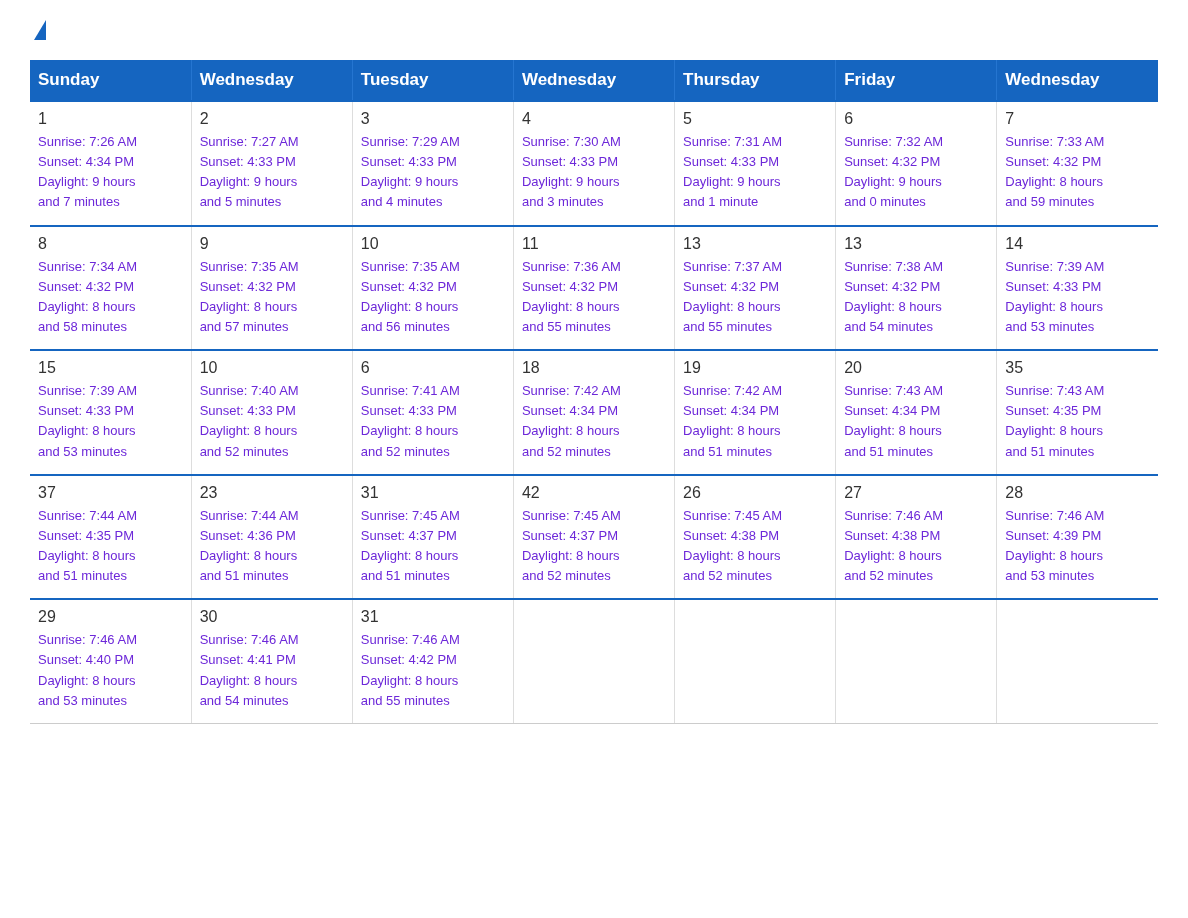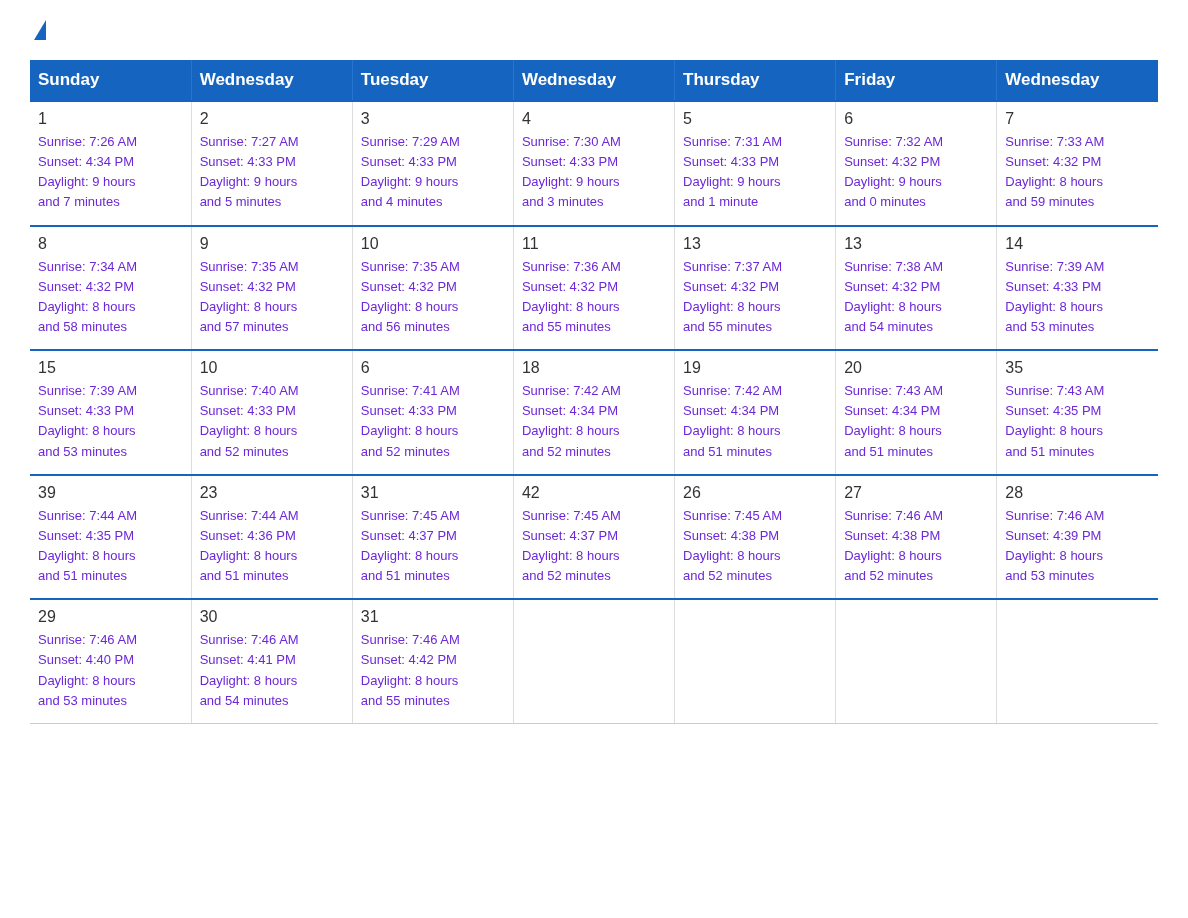--- a/index.html
+++ b/index.html
@@ -231,7 +231,7 @@
       </tr>
       <tr>
         <td>
-        <span class="day-number">39</span>
+        <span class="day-number">37</span>
         <div class="day-info">Sunrise: 7:44 AM<br>Sunset: 4:35 PM<br>Daylight: 8 hours<br>and 51 minutes</div>
       </td>
         <td>

